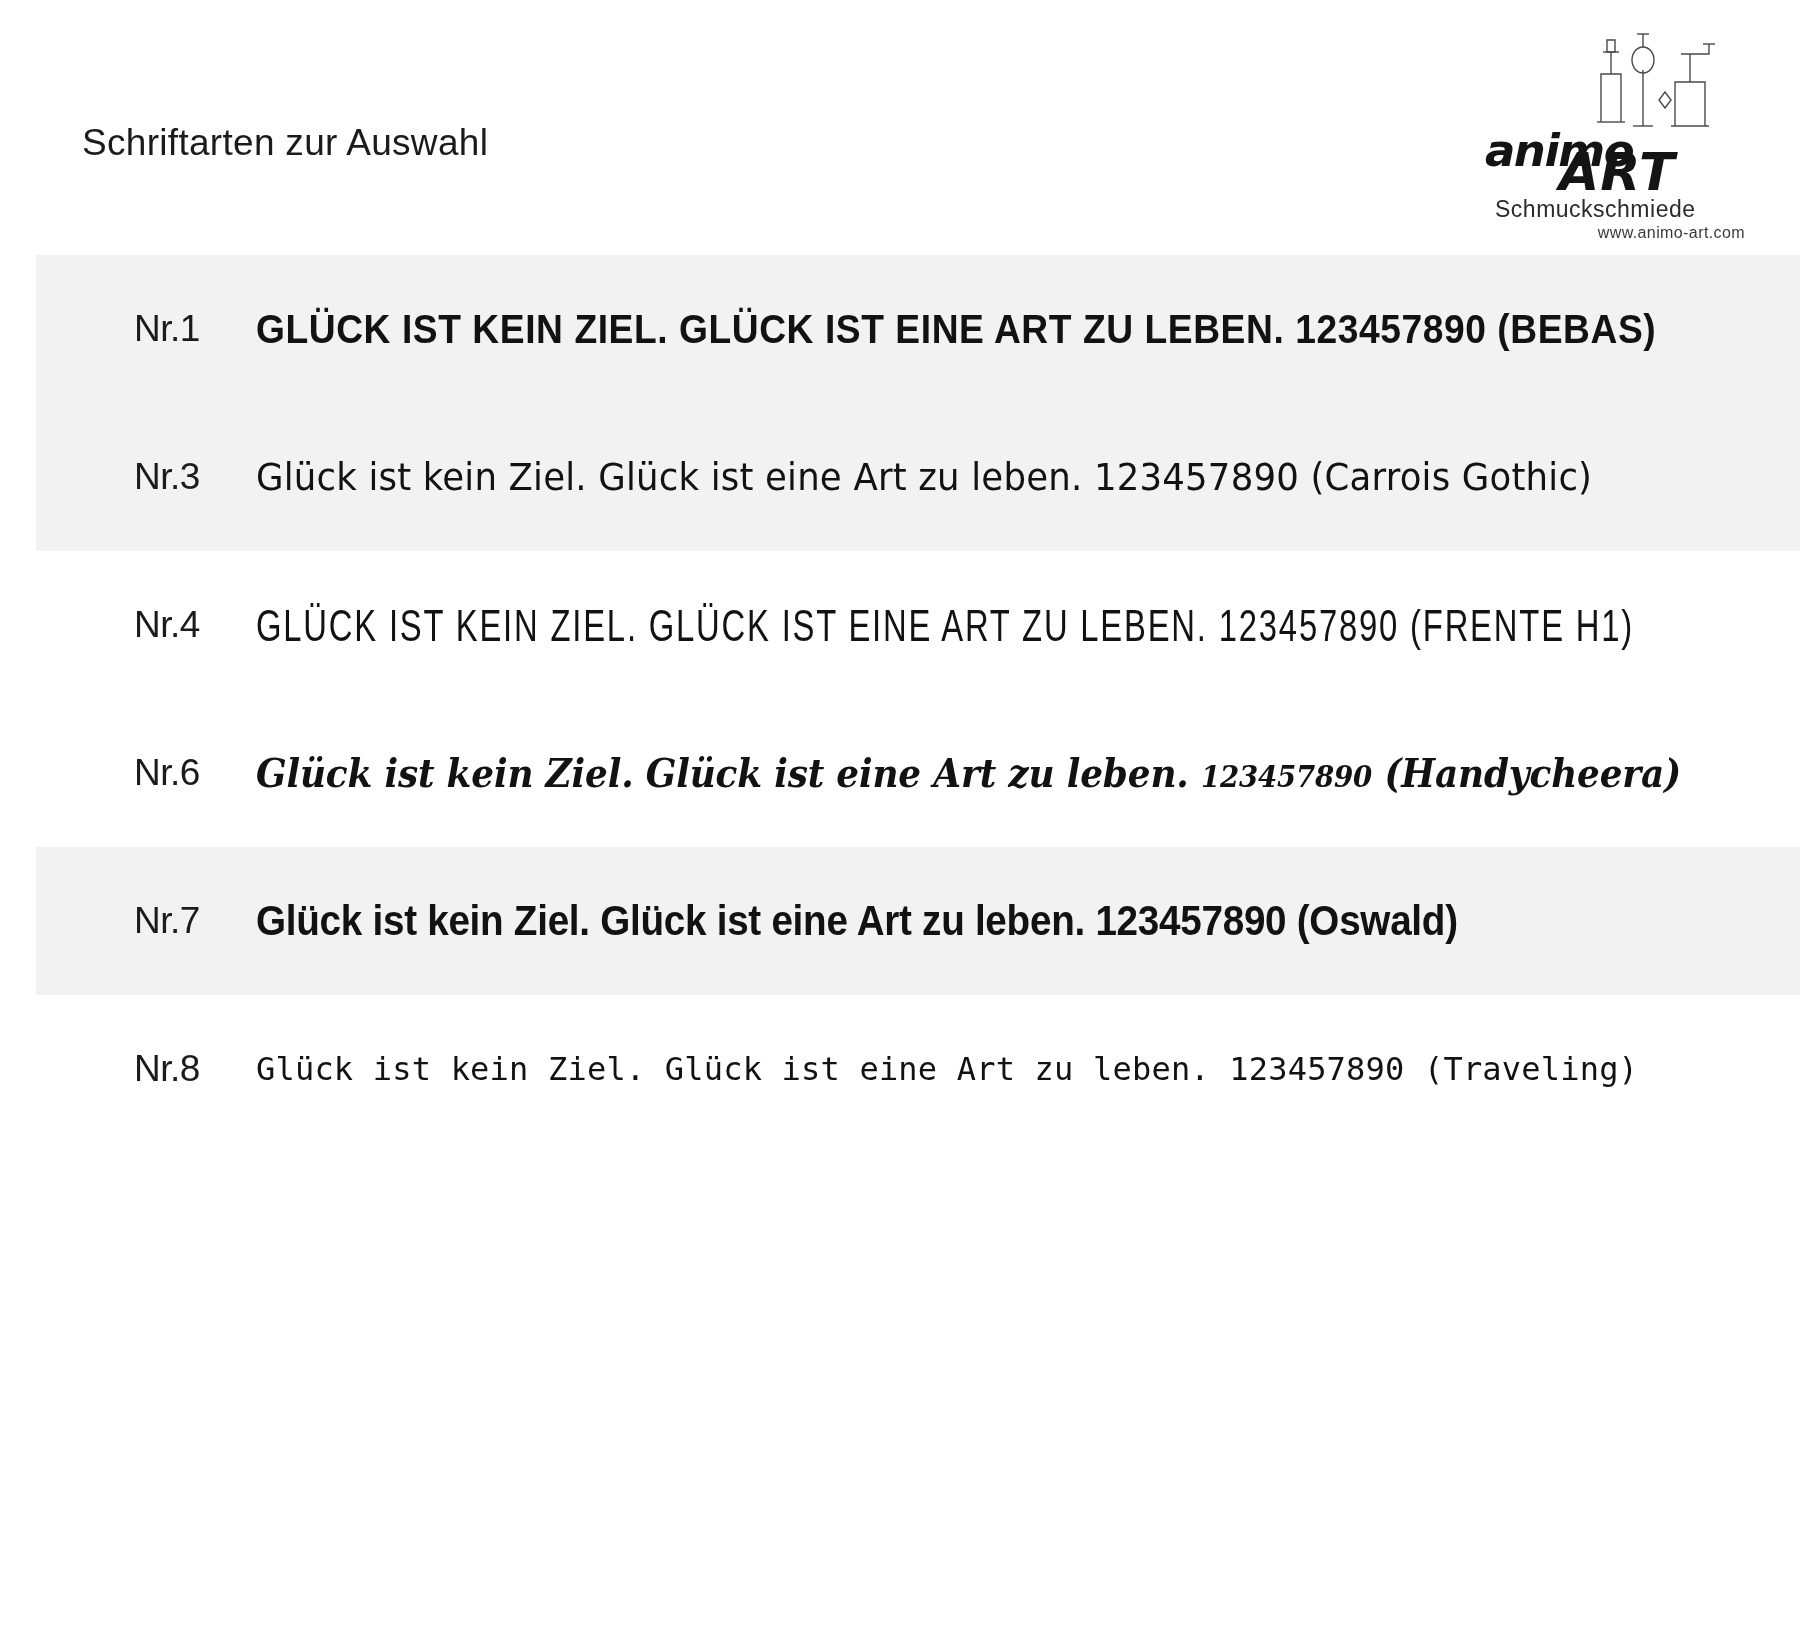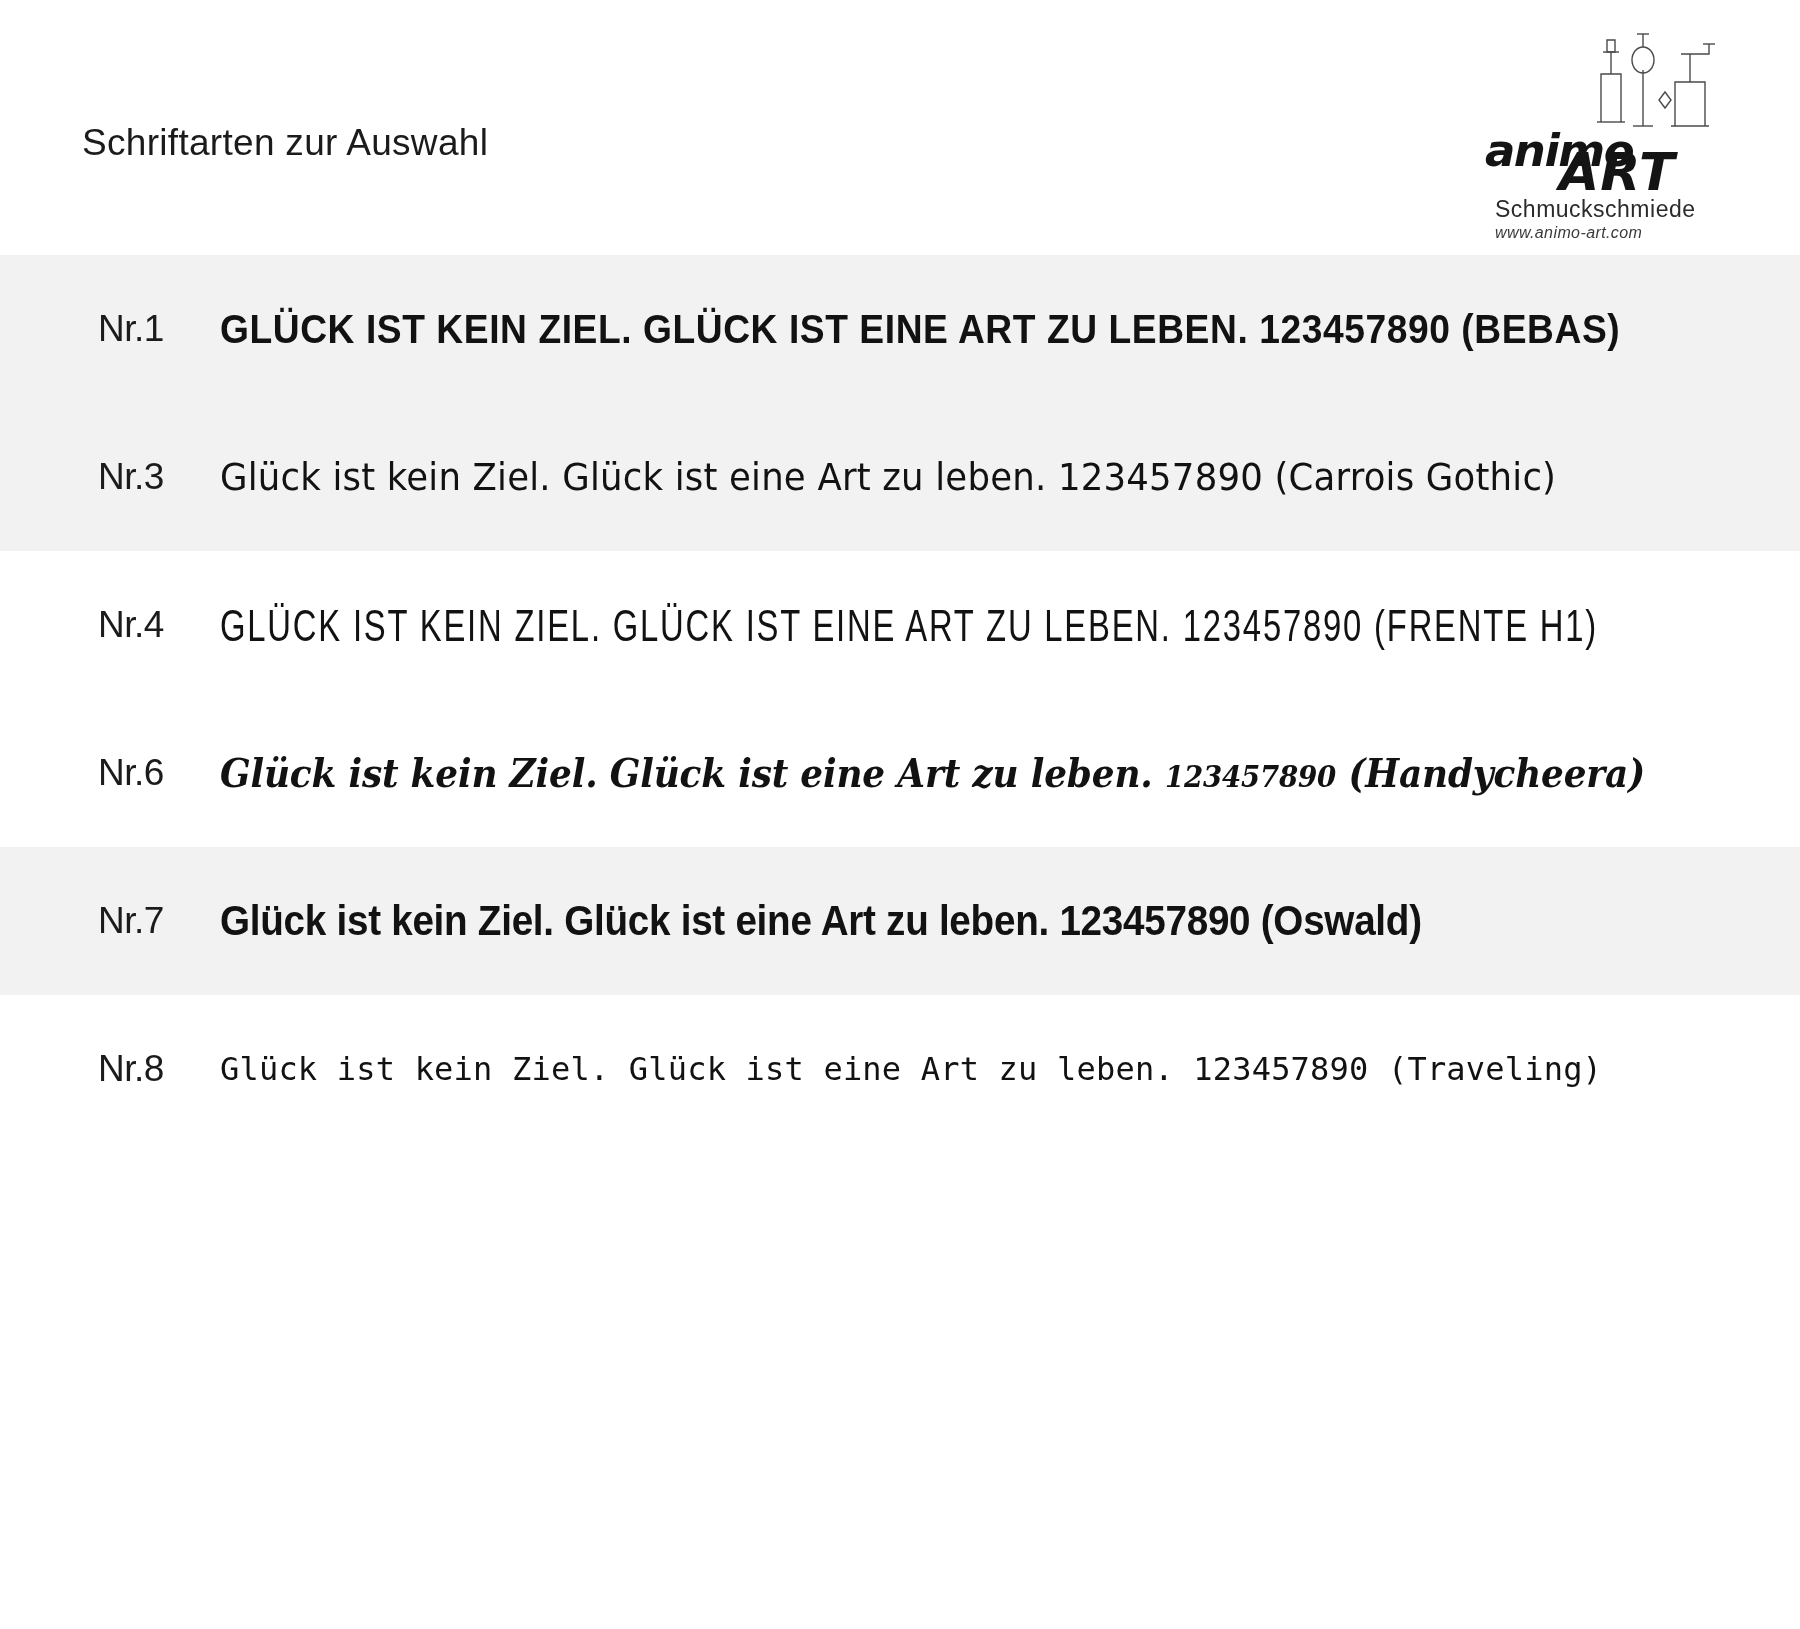--- a/index.html
+++ b/index.html
@@ -92,8 +92,7 @@
     font-size: 16px;
     color: #3a3a3a;
     letter-spacing: 0.4px;
-    text-align: left;
-    font-style: italic;
+    text-align: right;
   }
 
   

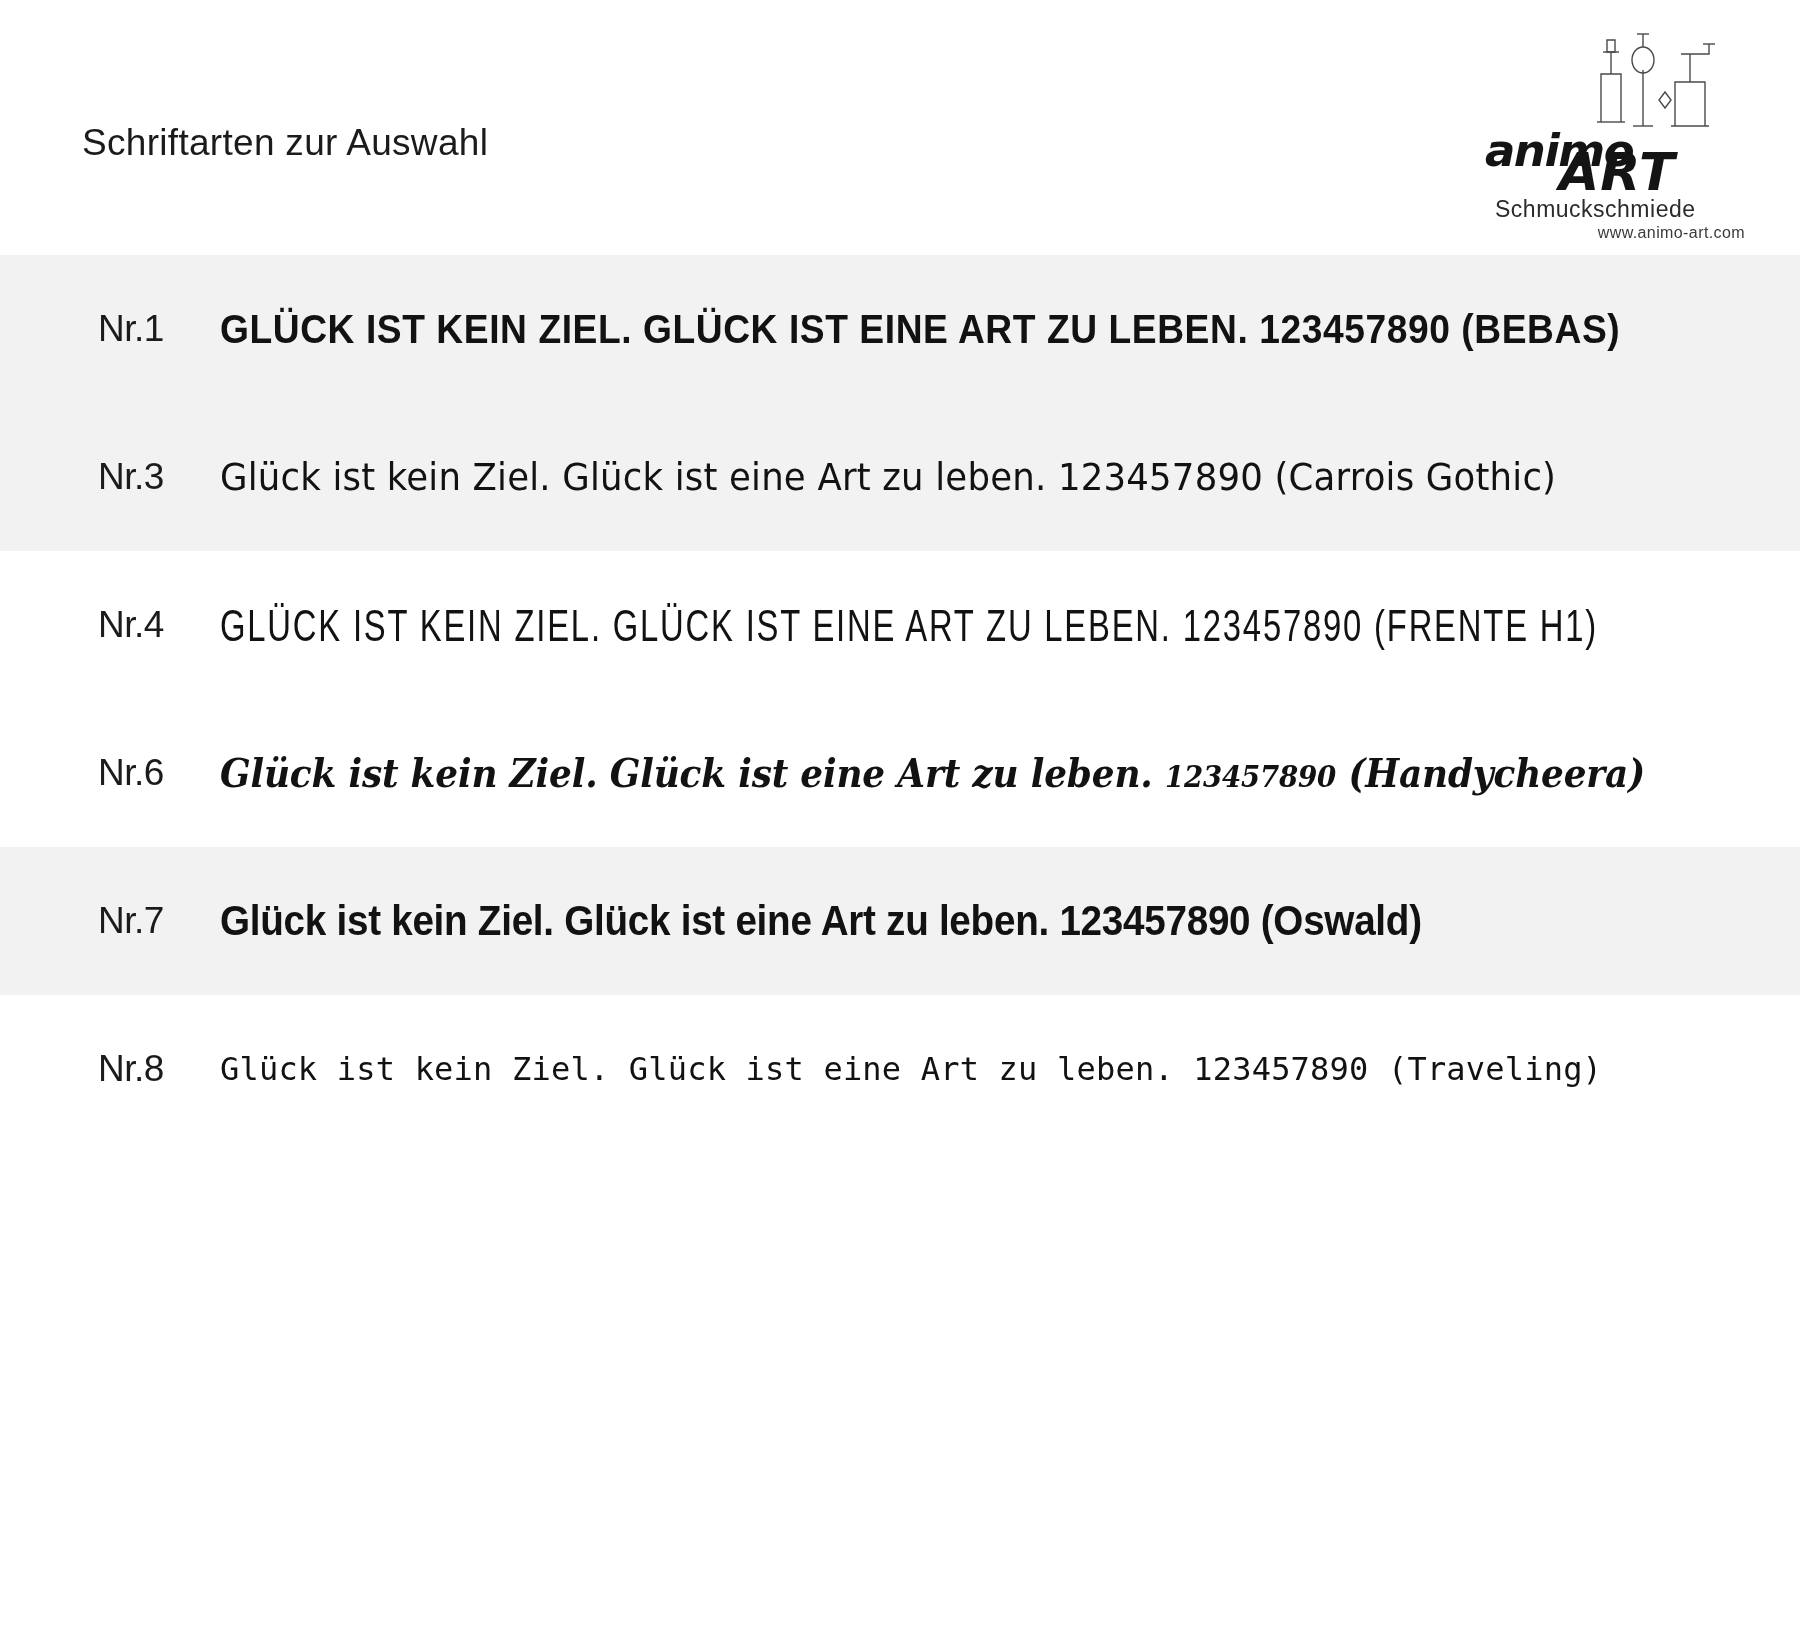--- a/index.html
+++ b/index.html
@@ -106,6 +106,7 @@
     box-sizing: border-box;
     padding-left: 98px;
     background: #ffffff;
+    margin-left: 36px;
   }
   .row.alt {
     background: #f2f2f2;

